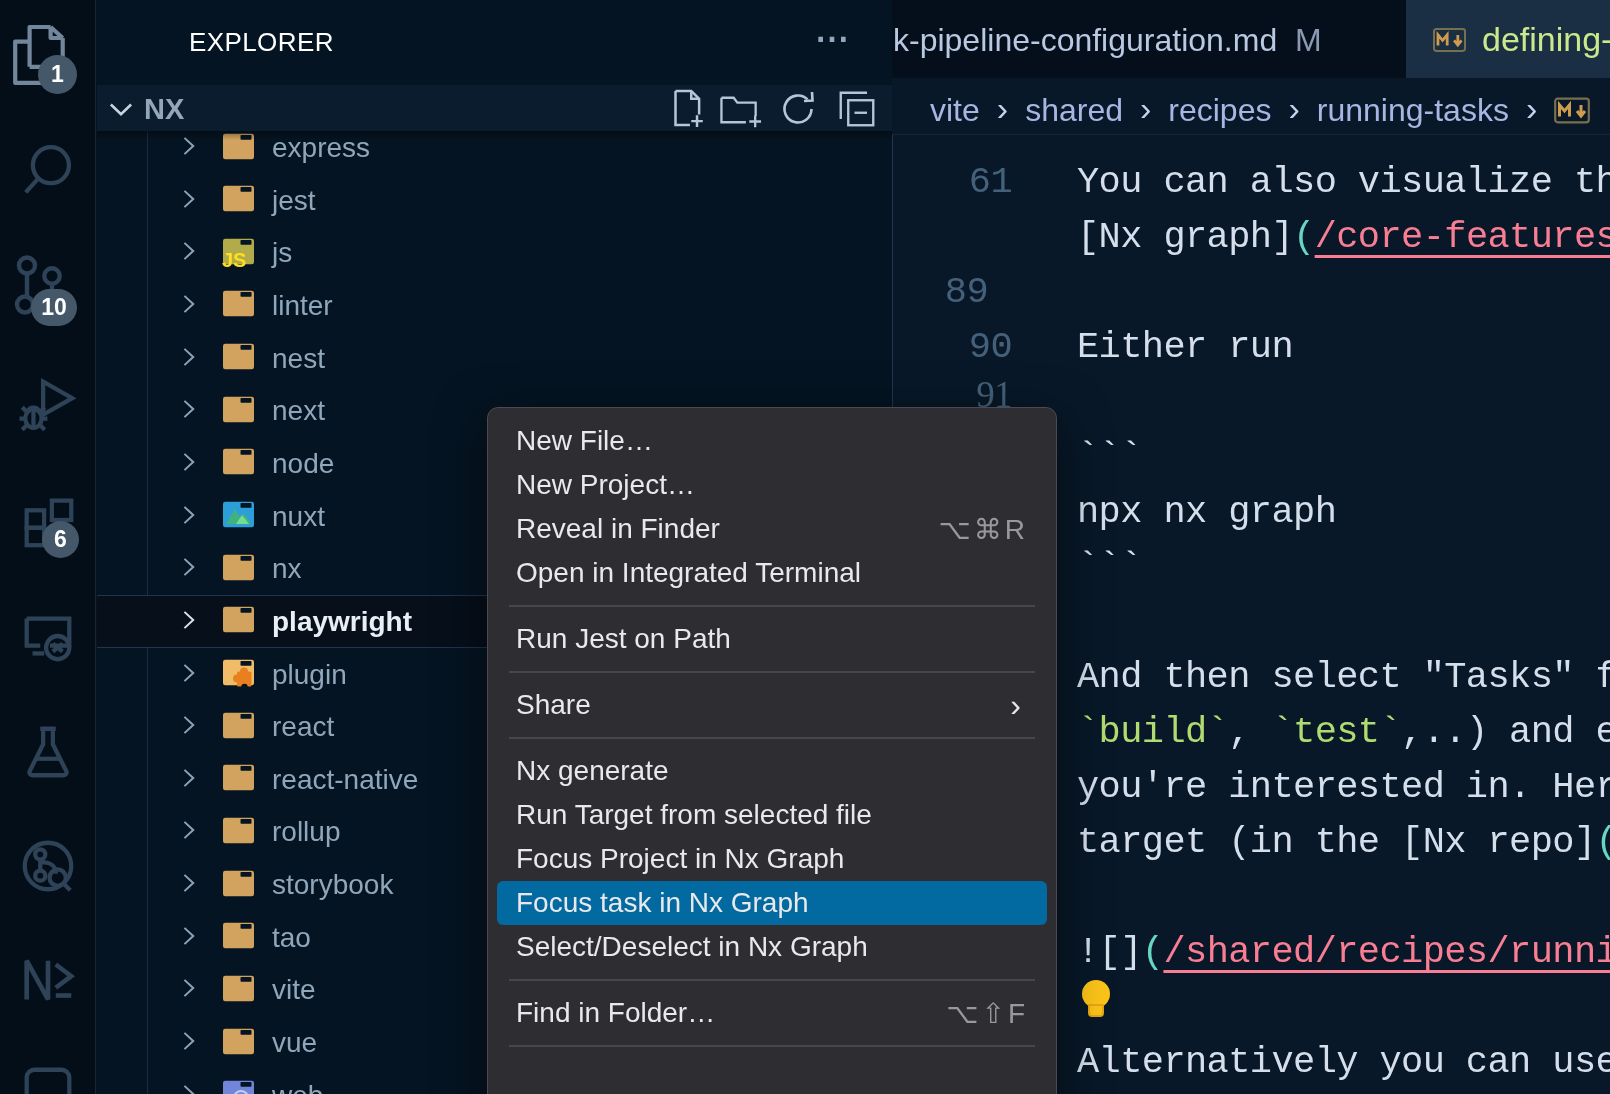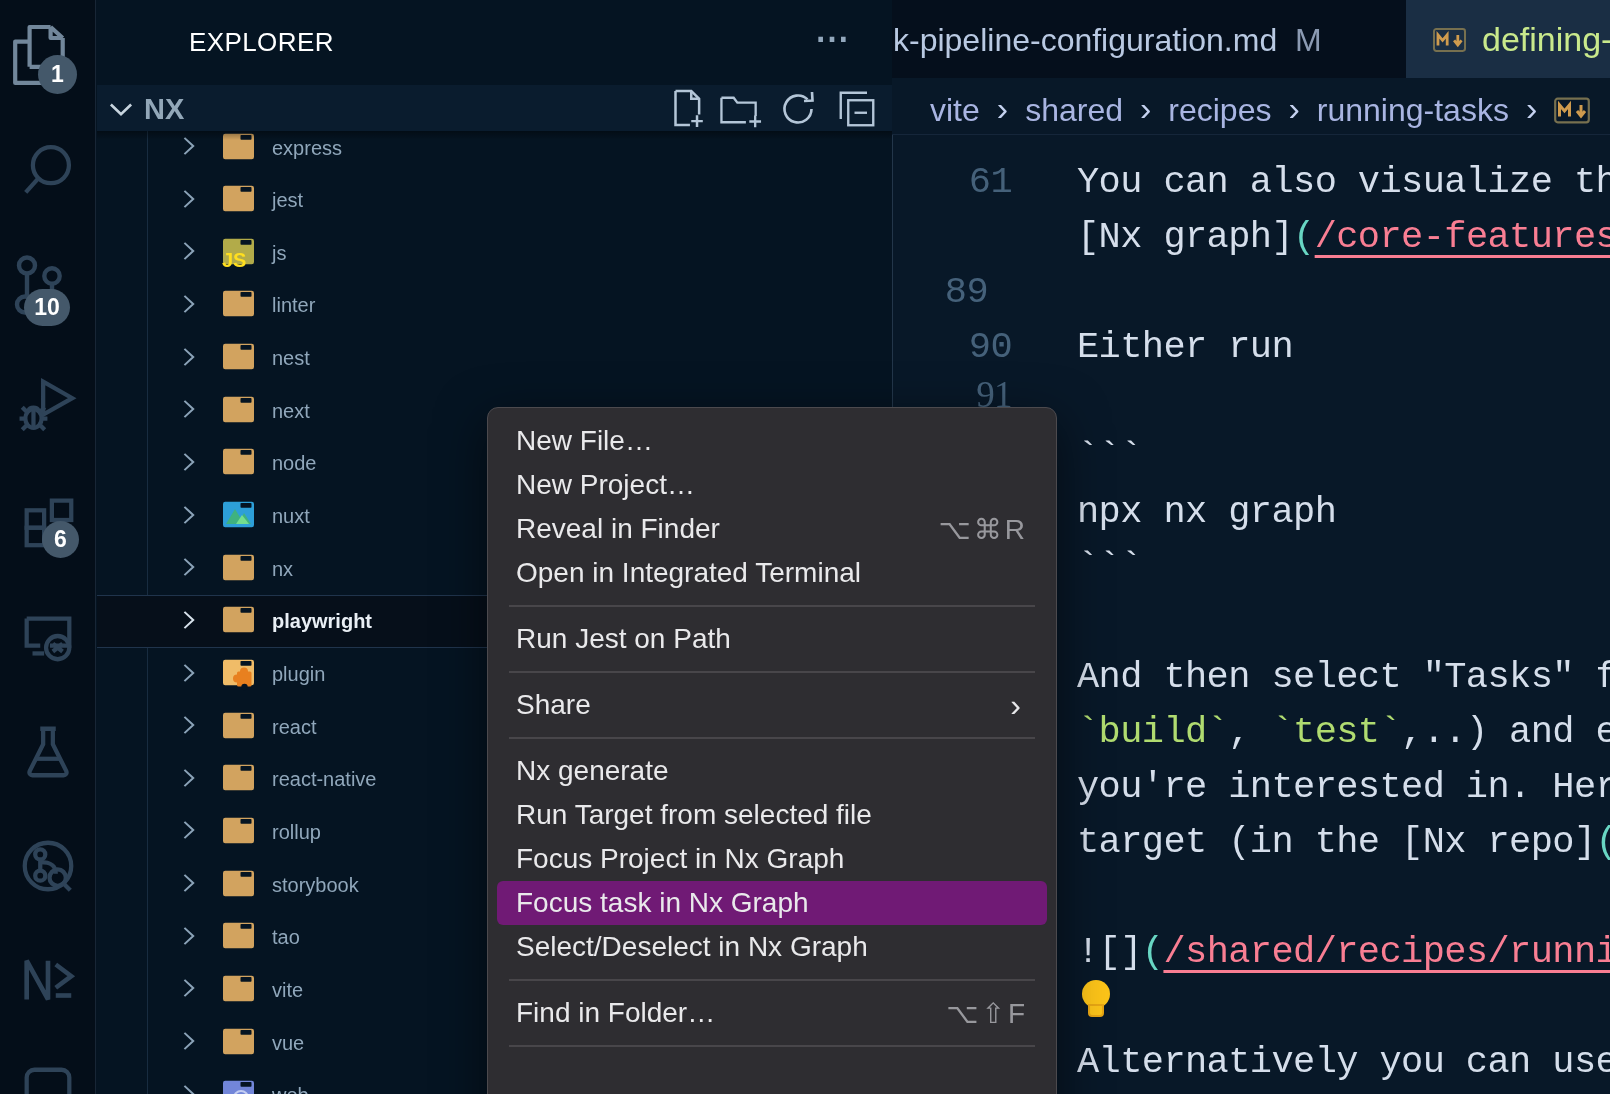--- a/index.html
+++ b/index.html
@@ -20,7 +20,7 @@
   .row { position:absolute; left:97px; width:795px; height:53px; display:flex; align-items:center; }
   .row .chev { position:absolute; left:78px; }
   .row .ficon { position:absolute; left:125px; }
-  .row .lbl { position:absolute; left:175px; color:#90a7bb; font-size:20px; }
+  .row .lbl { position:absolute; left:175px; color:#90a7bb; font-size:28px; }
   .row.sel { background:#060f1a; border-top:1px solid #20344c; border-bottom:1px solid #20344c; }
   .row.sel .lbl { color:#e9eff5;font-weight:bold; }
   

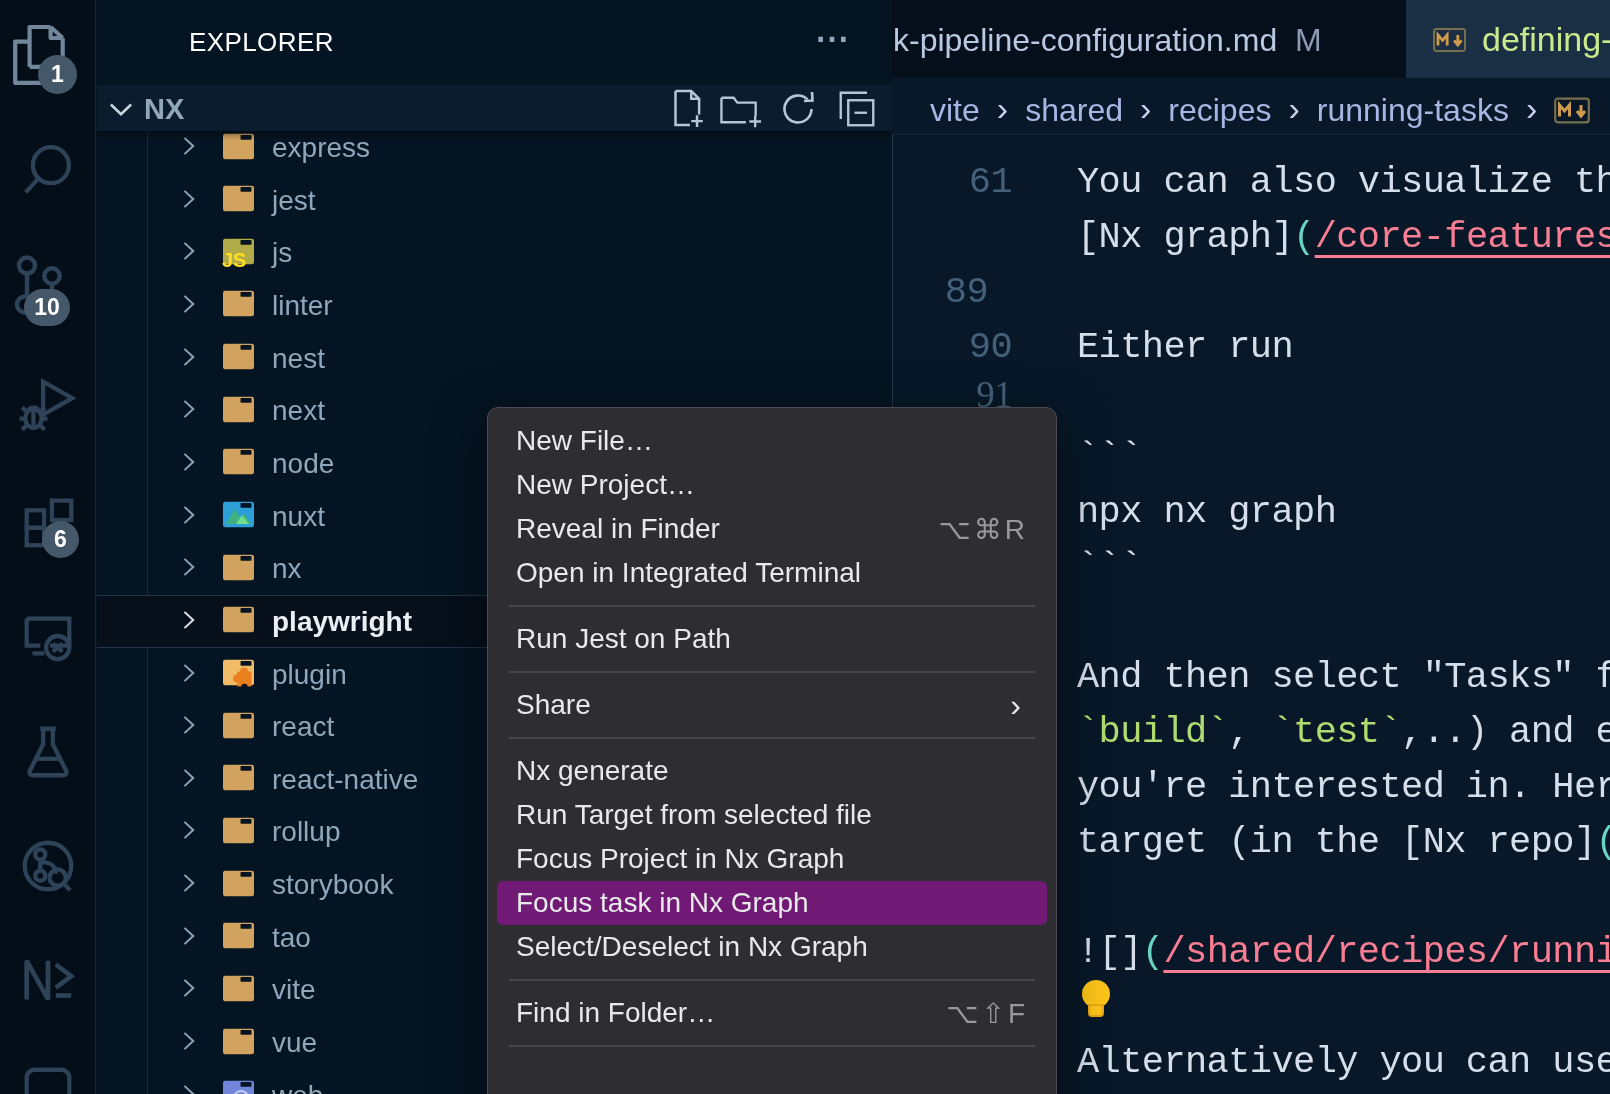--- a/index.html
+++ b/index.html
@@ -68,7 +68,7 @@
     <path d="M17 21.5 V44.7"></path>
       <path d="M42 31.7 V39"></path>
   </svg>
-  <div class="badge" style="left:24px; top:289px; width:46px; height:37px;">10</div>
+  <div class="badge" style="left:31px; top:289px; width:46px; height:37px;">10</div>
 
   <svg class="aicon" style="top:373px" viewBox="0 0 32 32" fill="none" stroke="#2e4358" stroke-width="2.2">
     <path d="M13.5 4.5 L28.5 13 L13.5 21.5 Z"></path>

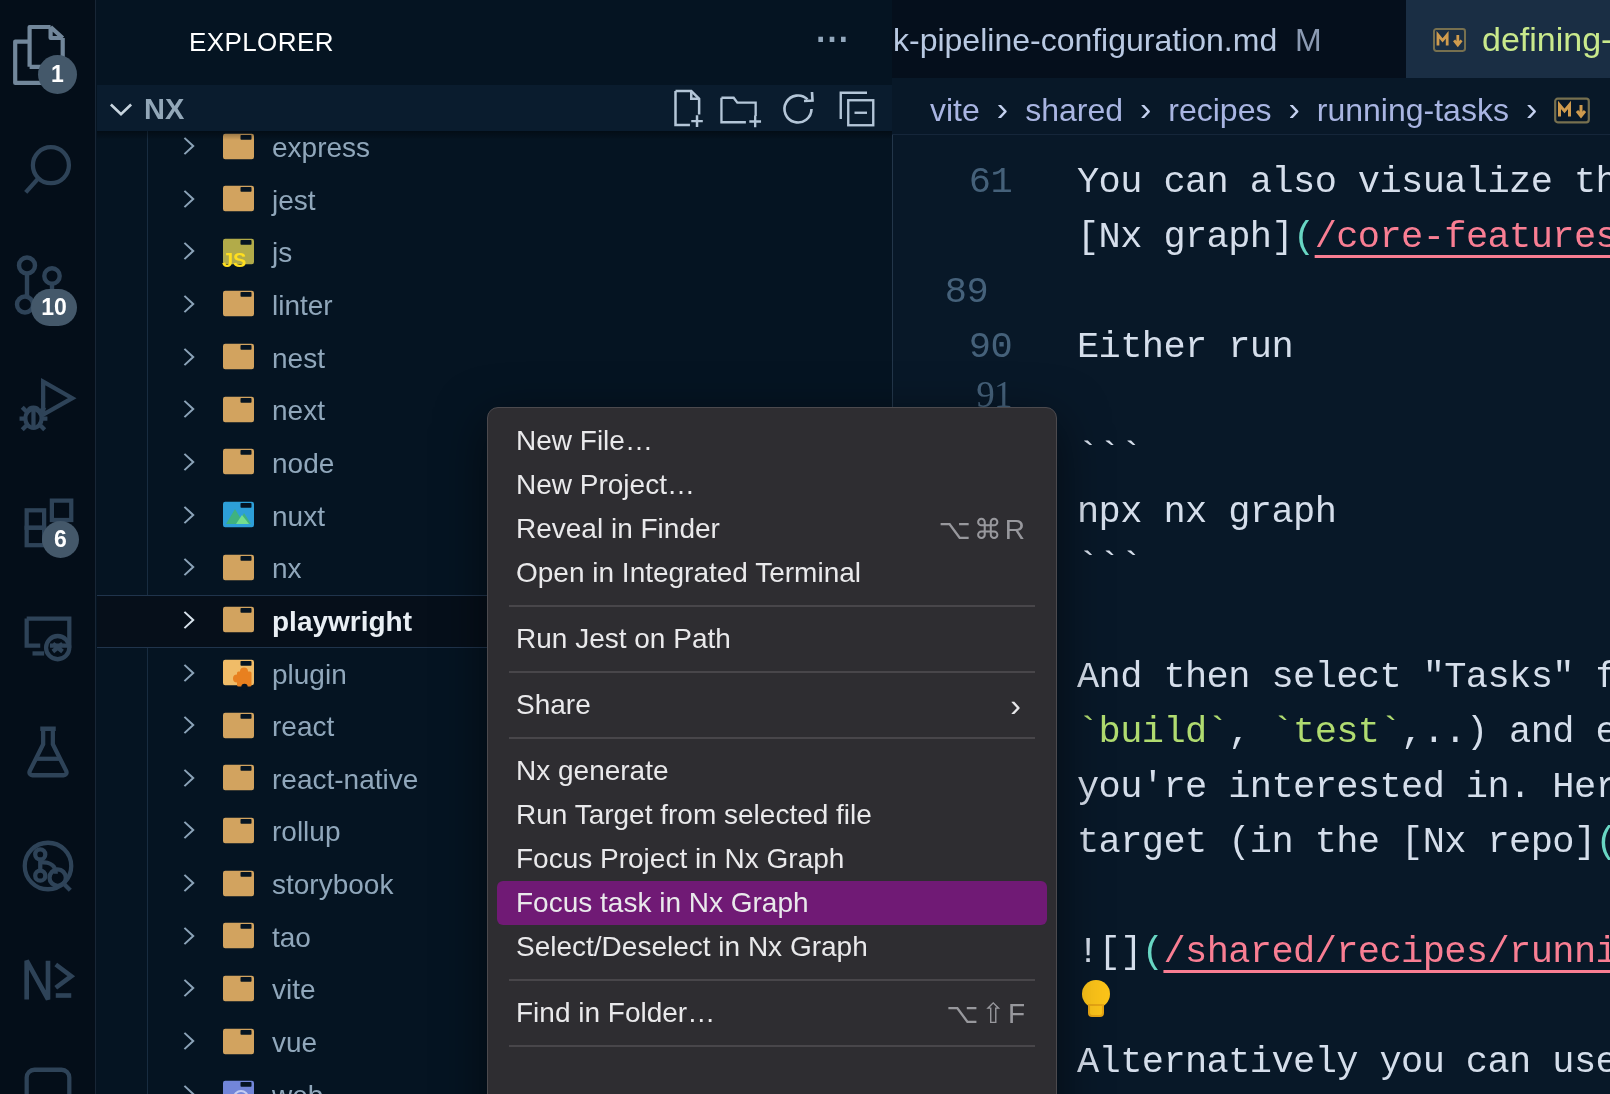--- a/index.html
+++ b/index.html
@@ -41,7 +41,7 @@
           font-size:28px; color:#e9e9eb; }
   .mi { height:44px; display:flex; align-items:center; padding:0 24px 0 28px; position:relative; }
   .mi .sc { position:absolute; right:28px; color:#98989d; letter-spacing:3px; }
-  .mi.hl { background:#701a75; border-radius:6px; margin:0 9px; padding:0 15px 0 19px; }
+  .mi.hl { background:#0369a1; border-radius:6px; margin:0 9px; padding:0 15px 0 19px; }
   .msep { height:22px; position:relative; }
   .msep:after { content:""; position:absolute; left:21px; right:21px; top:10px; height:2px; background:#48464a; }
   .bsep { color:#c5d2f0; font-size:34px; margin-top:-4px; }

